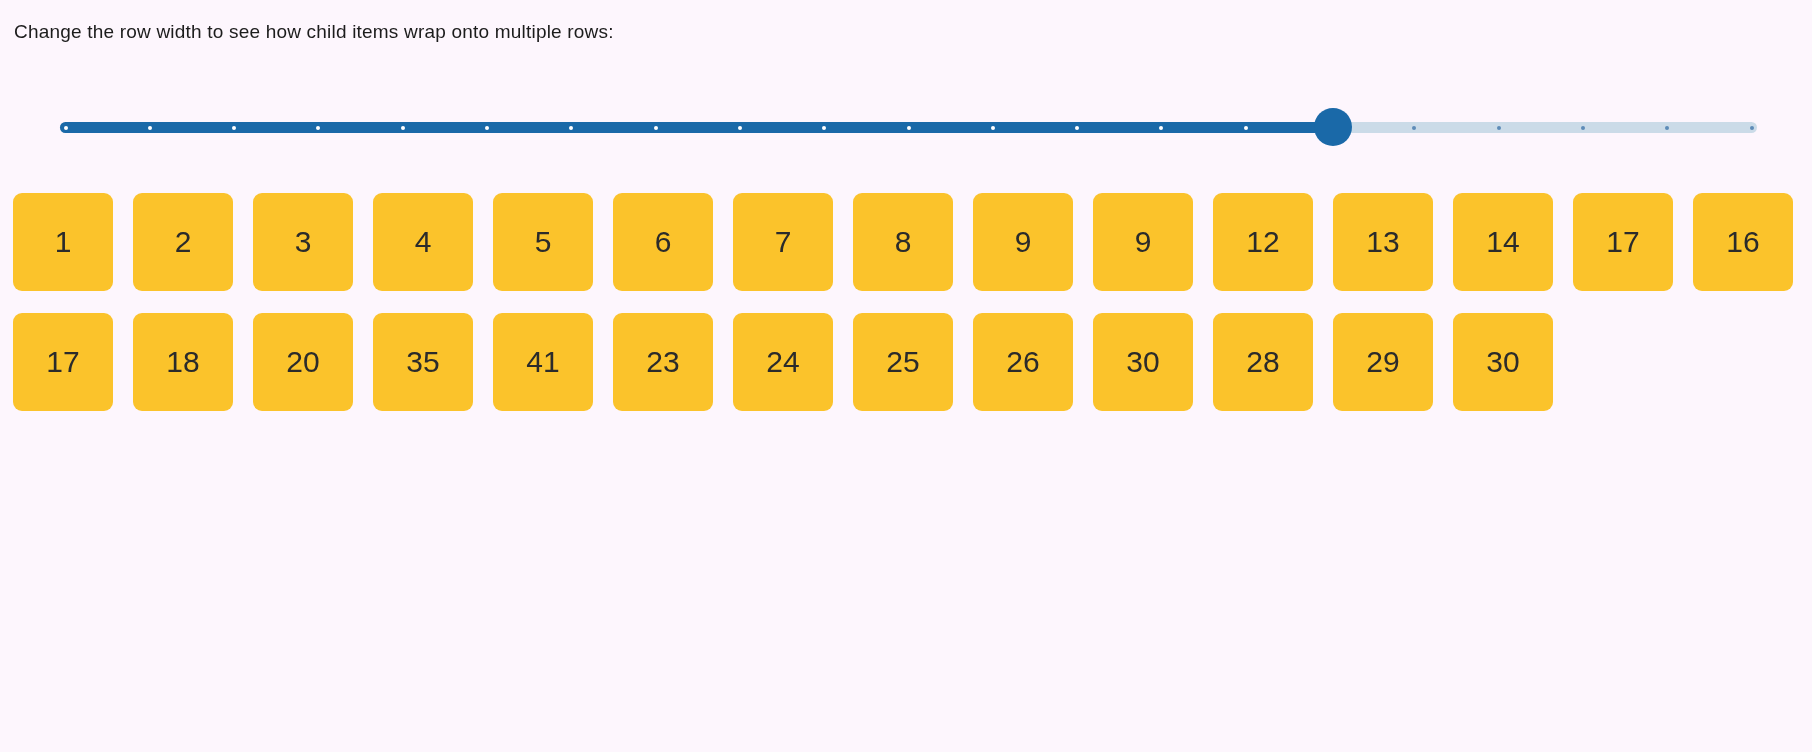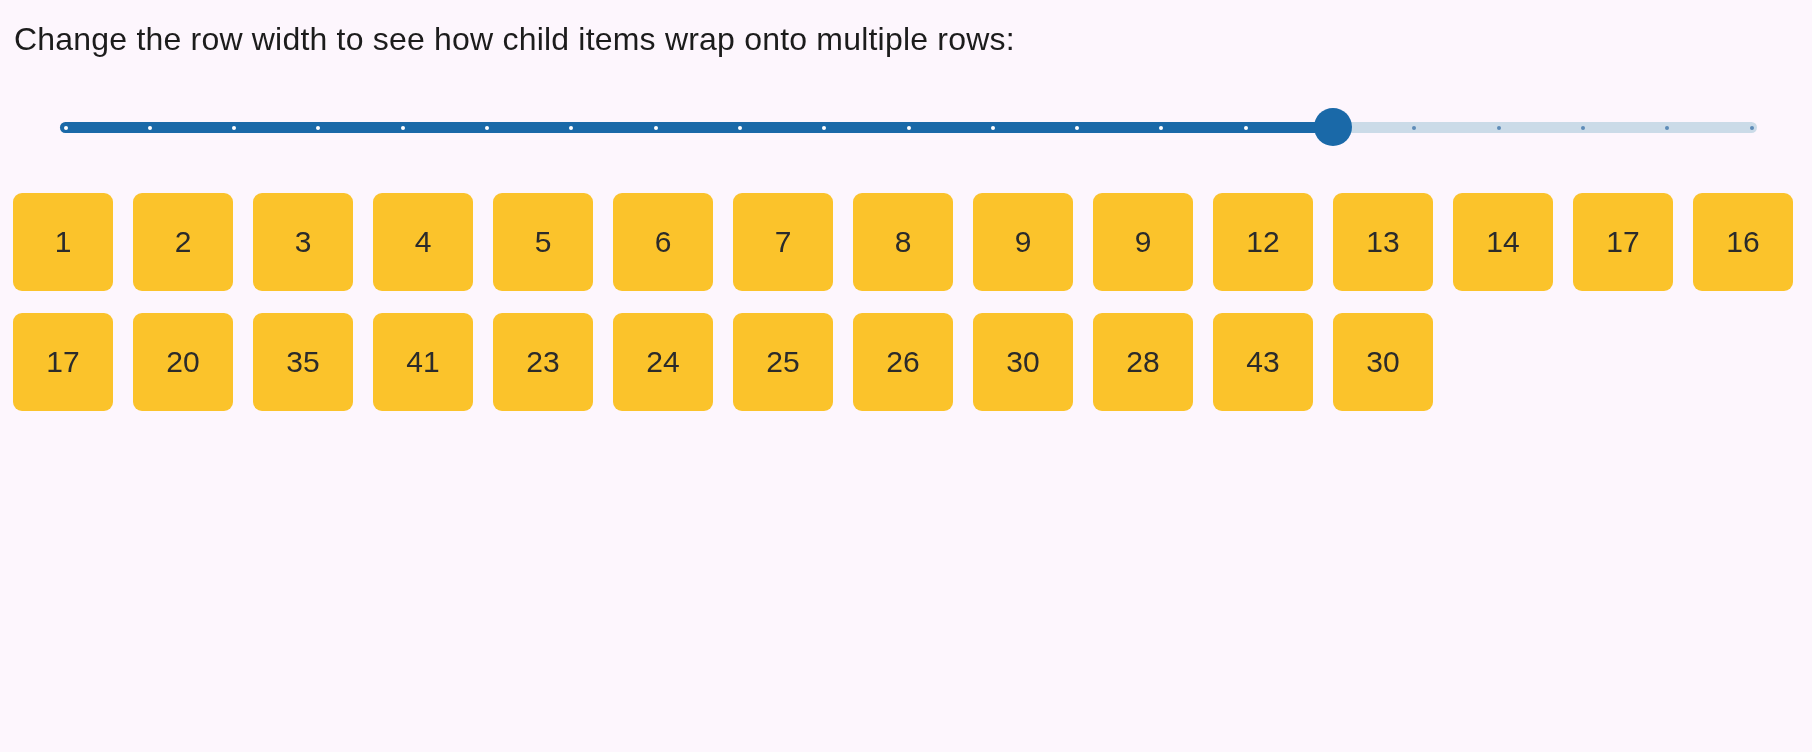--- a/index.html
+++ b/index.html
@@ -17,7 +17,7 @@
     position: absolute;
     left: 14px;
     top: 21px;
-    font-size: 32px;
+    font-size: 19px;
     font-weight: 400;
     color: #1C1C1C;
     letter-spacing: 0.2px;

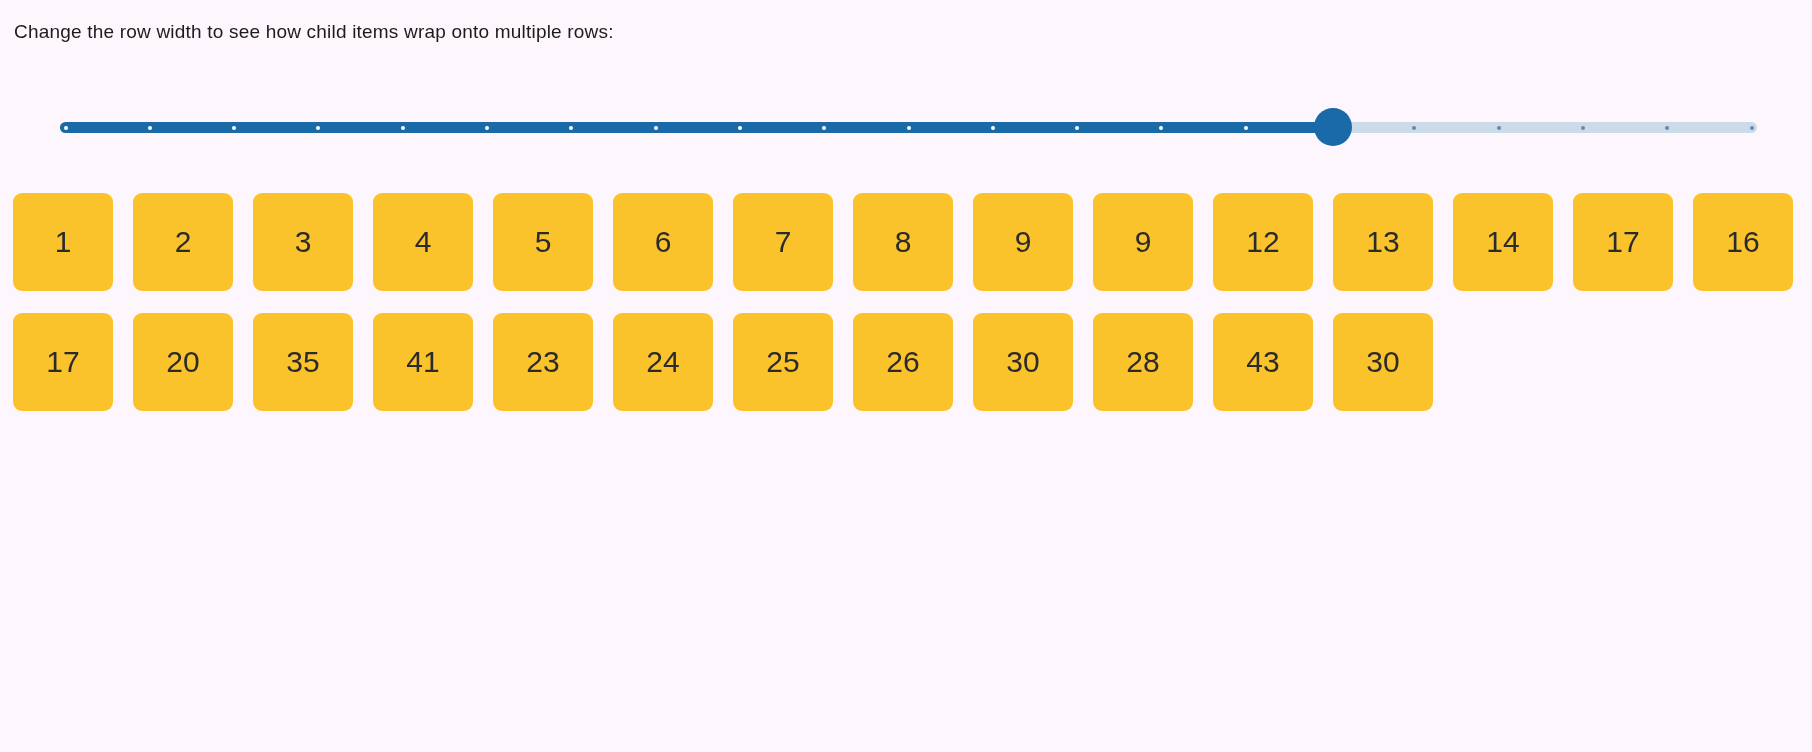--- a/index.html
+++ b/index.html
@@ -146,6 +146,7 @@
     <div class="wrap-item">17</div>
     <div class="wrap-item">16</div>
     <div class="wrap-item">17</div>
+    <div class="wrap-item">18</div>
     <div class="wrap-item">20</div>
     <div class="wrap-item">35</div>
     <div class="wrap-item">41</div>

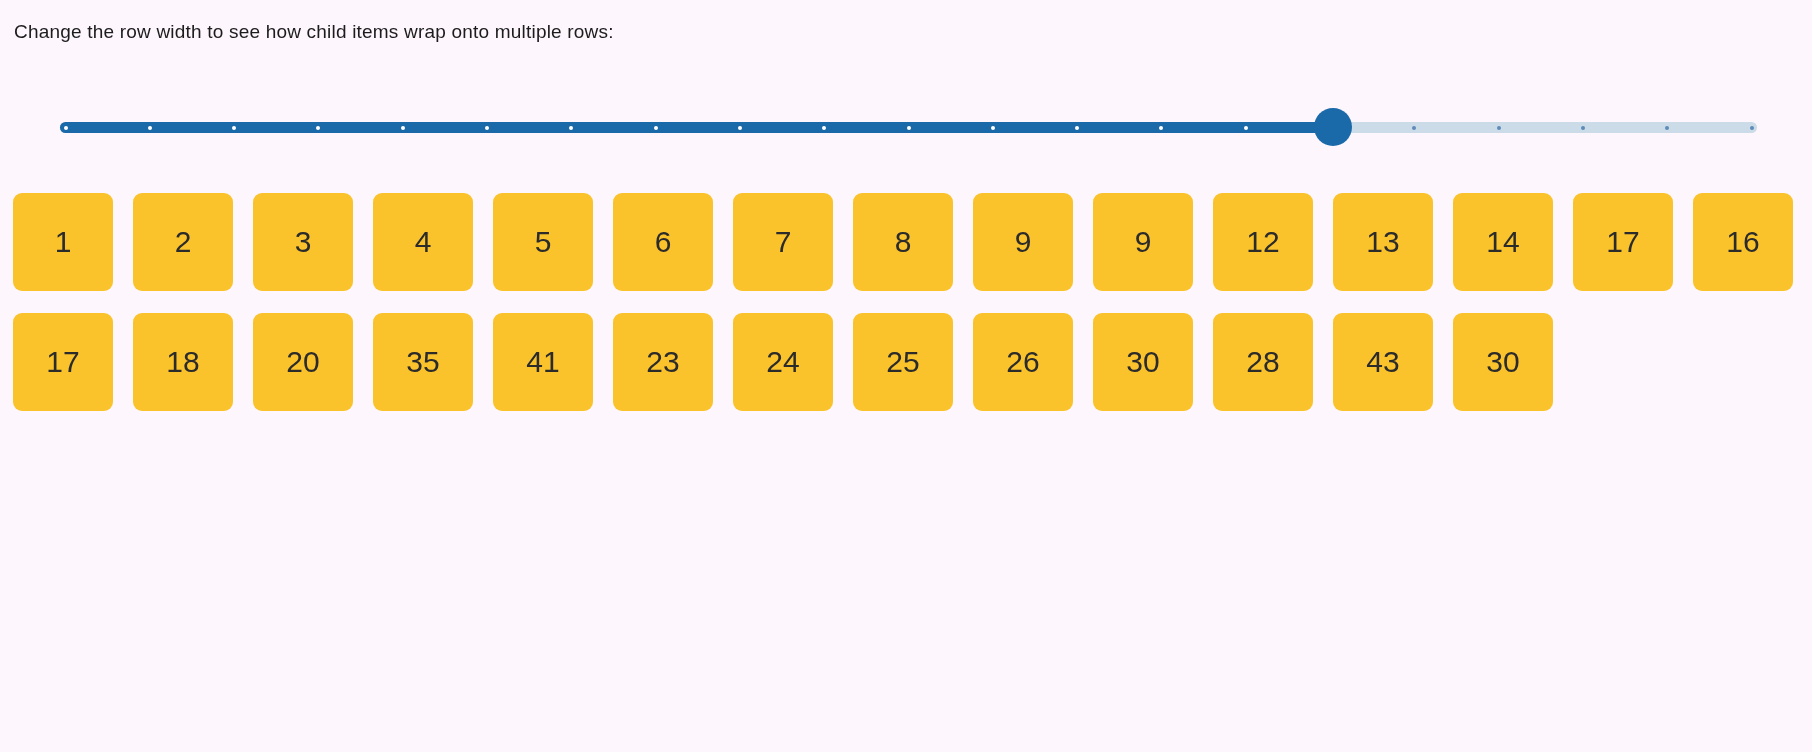--- a/index.html
+++ b/index.html
@@ -156,7 +156,7 @@
     <div class="wrap-item">26</div>
     <div class="wrap-item">30</div>
     <div class="wrap-item">28</div>
-    <div class="wrap-item">43</div>
+    <div class="wrap-item">29</div>
     <div class="wrap-item">30</div>
   </div>
 

